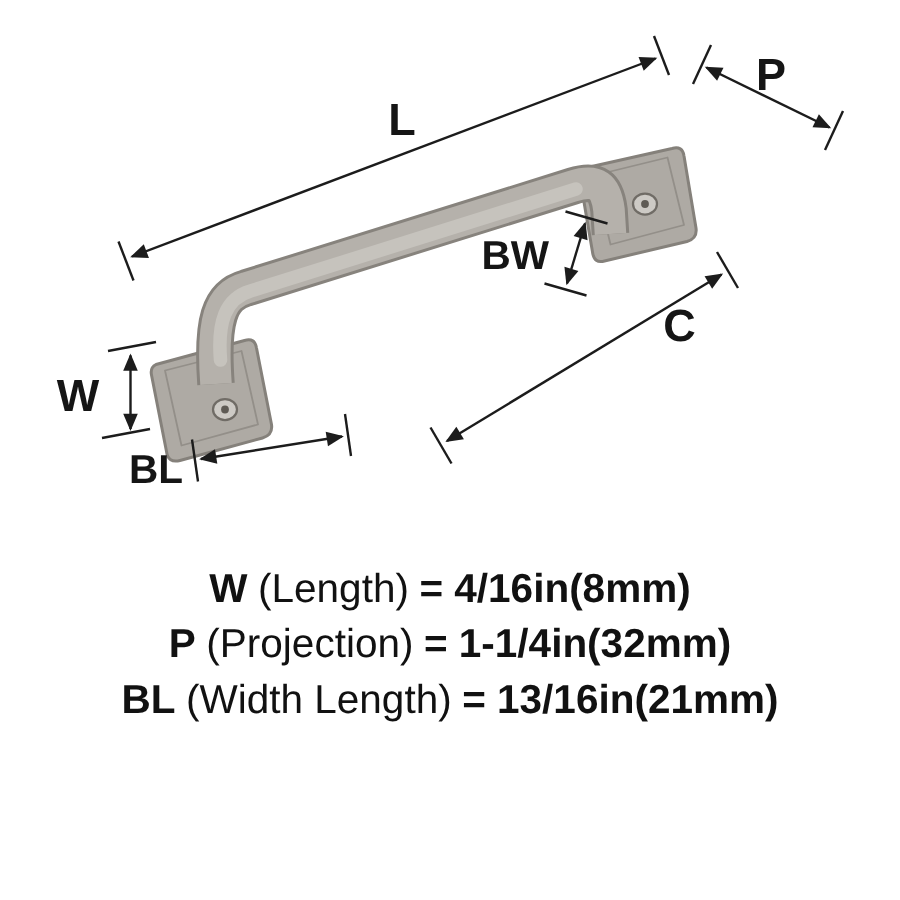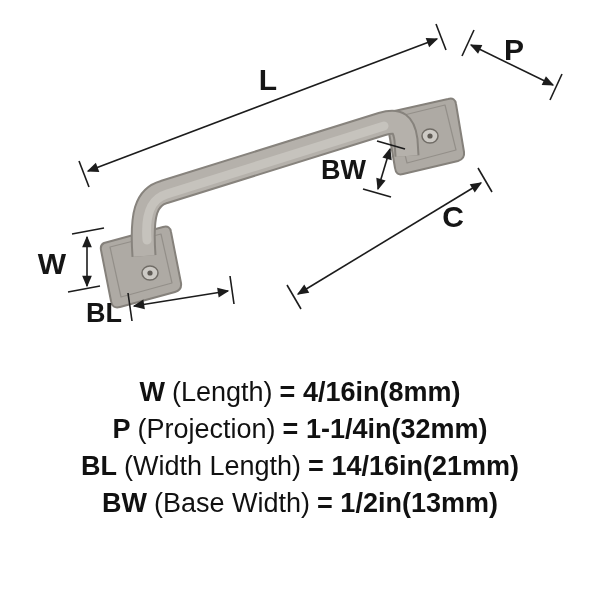--- a/index.html
+++ b/index.html
@@ -105,7 +105,7 @@
       <span class="sym">P</span><span class="nm">(Projection)</span><span class="val">= 1-1/4in(32mm)</span>
     </div>
     <div class="spec-row">
-      <span class="sym">BL</span><span class="nm">(Width Length)</span><span class="val">= 14/16in(21mm)</span>
+      <span class="sym">BL</span><span class="nm">(Width Length)</span><span class="val">= 13/16in(21mm)</span>
     </div>
     <div class="spec-row">
       <span class="sym">BW</span><span class="nm">(Base Width)</span><span class="val">= 1/2in(13mm)</span>

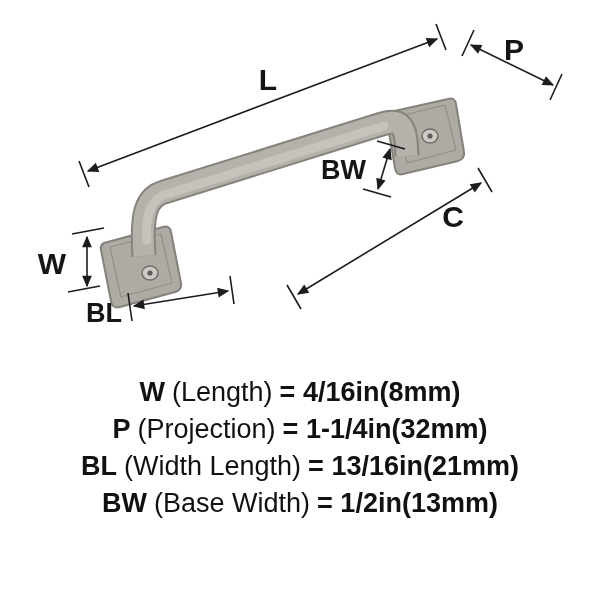--- a/index.html
+++ b/index.html
@@ -107,9 +107,6 @@
     <div class="spec-row">
       <span class="sym">BL</span><span class="nm">(Width Length)</span><span class="val">= 13/16in(21mm)</span>
     </div>
-    <div class="spec-row">
-      <span class="sym">BW</span><span class="nm">(Base Width)</span><span class="val">= 1/2in(13mm)</span>
-    </div>
   </div>
 
 </div>

